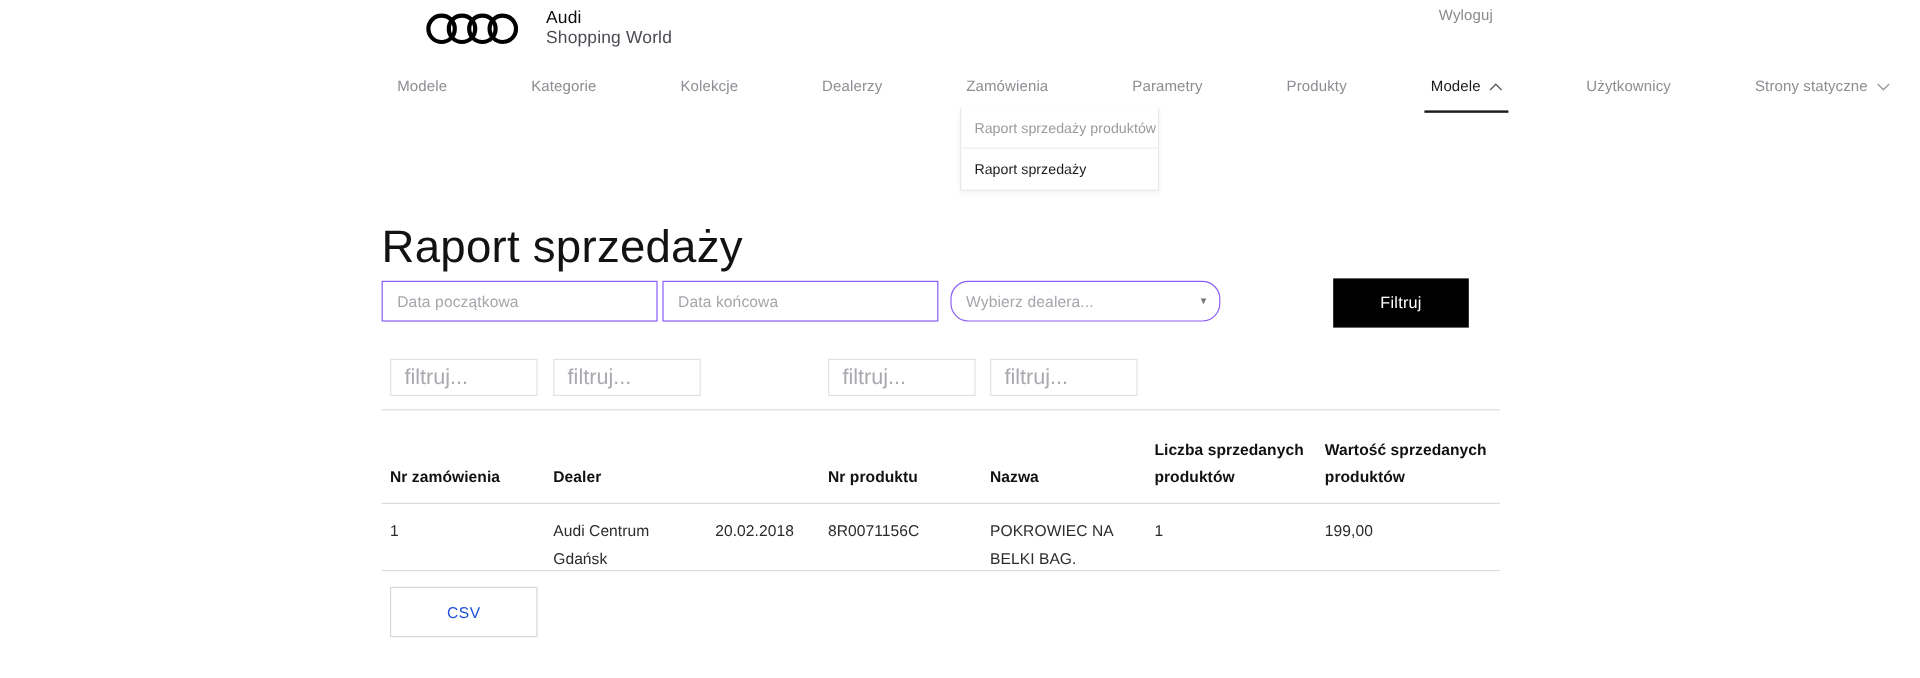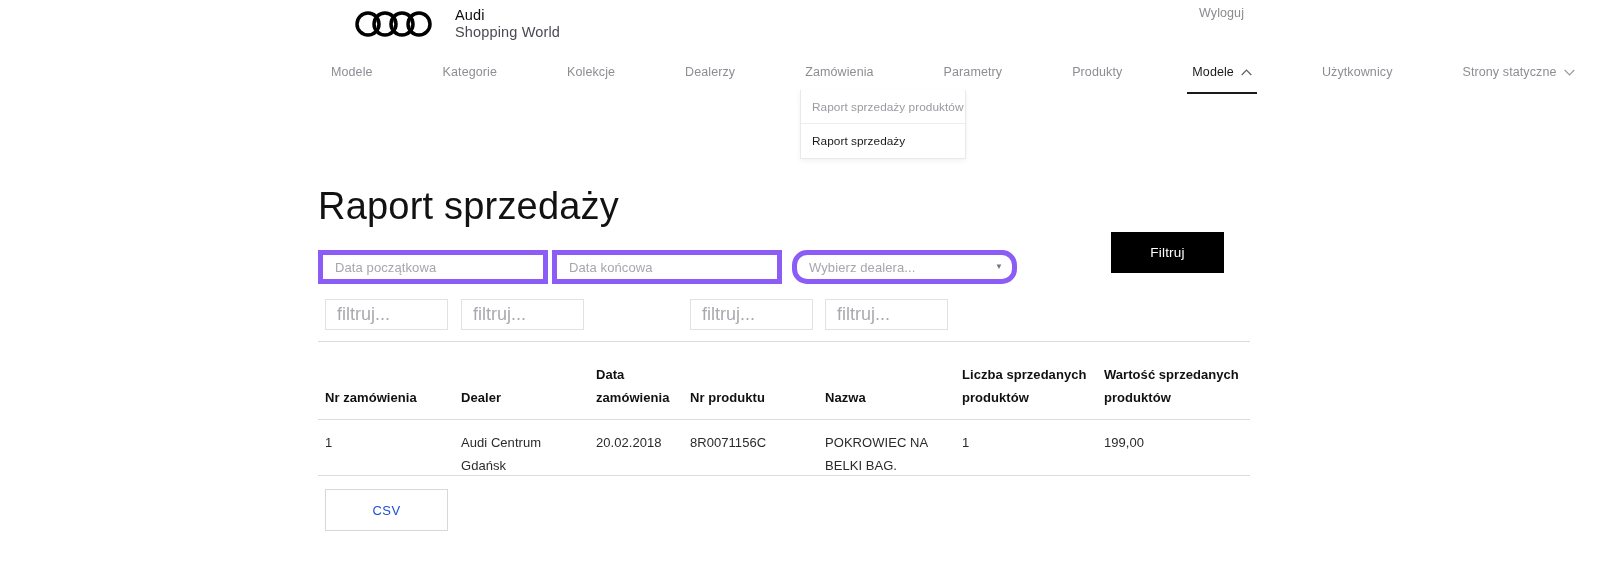--- a/index.html
+++ b/index.html
@@ -140,10 +140,10 @@
   .filterbar { position: absolute; top: 234px; left: 318px; }
   .fld {
     position: absolute;
-    top: 16px;
+    top: 0;
     height: 34px;
     background: #fff;
-    border: 5px solid #8b5cf6;
+    border: 1px solid #8b5cf6;
     display: flex;
     align-items: center;
     padding: 0 12px;

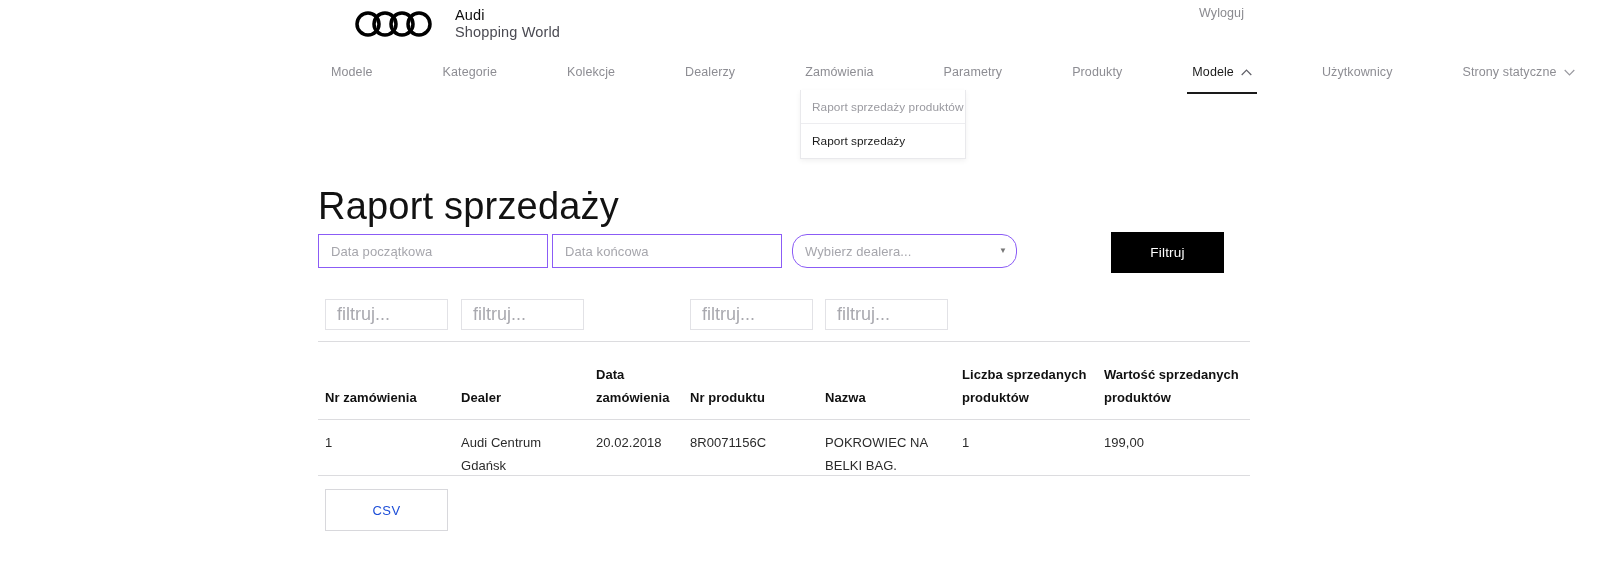--- a/index.html
+++ b/index.html
@@ -379,7 +379,6 @@
     <div class="thead">
       <div class="th col0">Nr zamówienia</div>
       <div class="th col1">Dealer</div>
-      <div class="th col2">Data zamówienia</div>
       <div class="th col3">Nr produktu</div>
       <div class="th col4">Nazwa</div>
       <div class="th col5">Liczba sprzedanych produktów</div>

